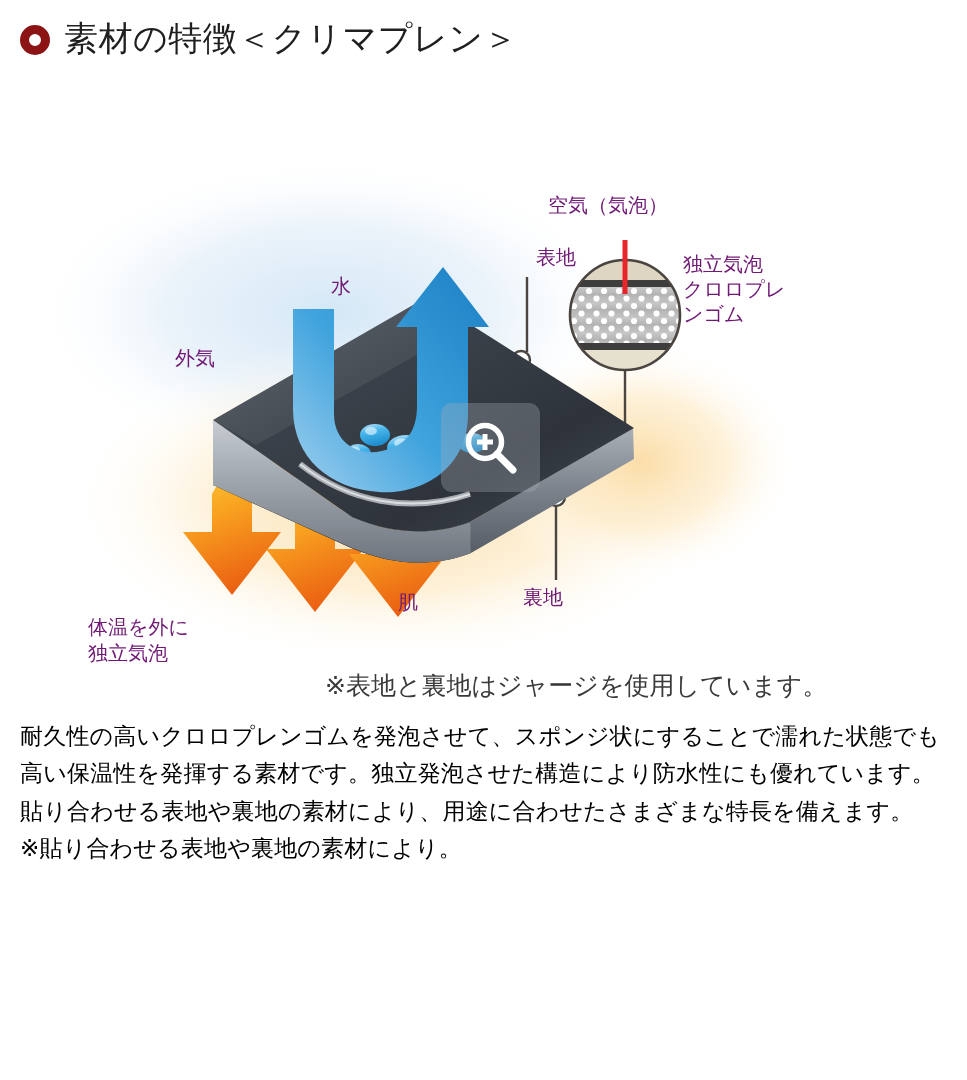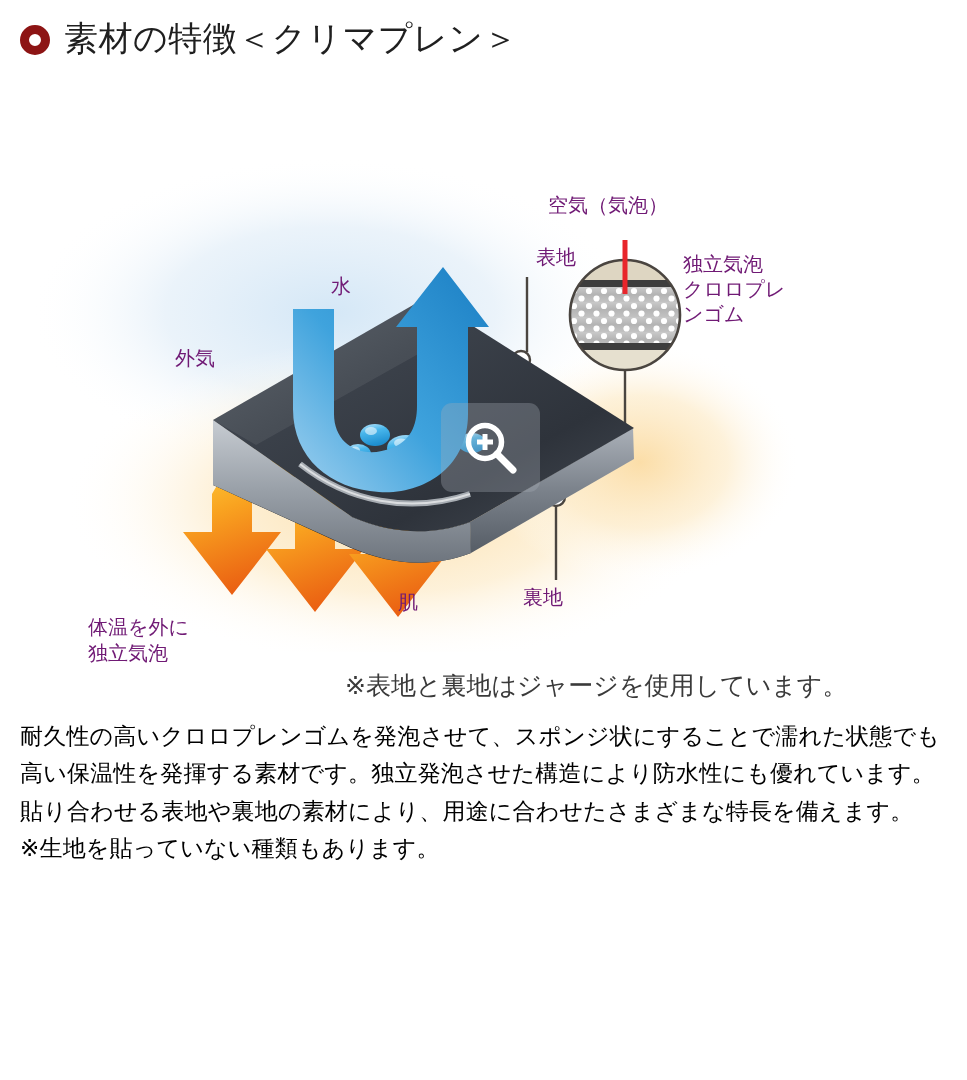--- a/index.html
+++ b/index.html
@@ -67,7 +67,7 @@
   .lbl-hada    { left: 398px; top: 528px; }
   .lbl-uraji   { left: 523px; top: 523px; text-align: right; }
   .lbl-taion   { left: 88px;  top: 553px; line-height: 1.28; }
-  .lbl-note    { left: 325px; top: 608px; font-size: 25px; color: #3a3a3a; margin-left: 20px; }
+  .lbl-note    { left: 325px; top: 608px; font-size: 25px; color: #3a3a3a; }
 
   
   .zoom-overlay {

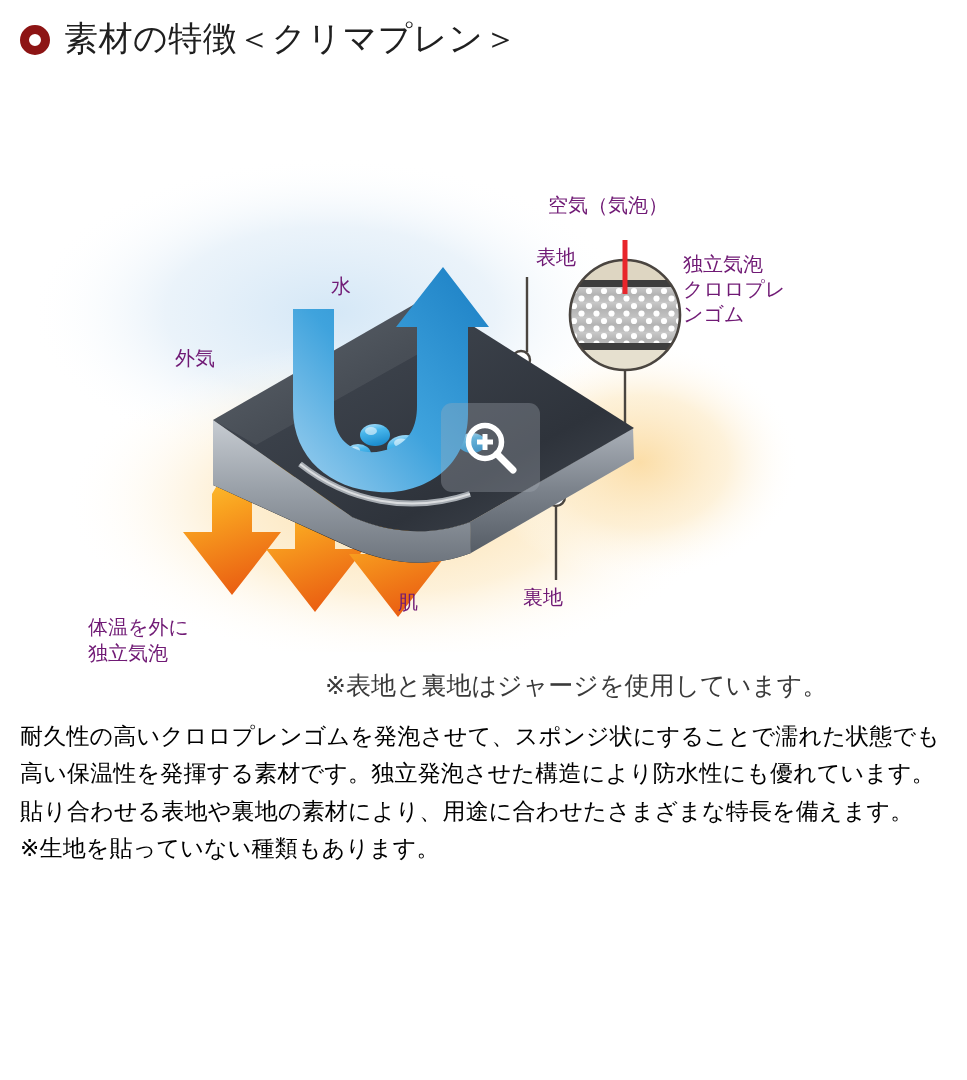--- a/index.html
+++ b/index.html
@@ -279,7 +279,7 @@
 
 <div class="body-copy">
   <p>耐久性の高いクロロプレンゴムを発泡させて、スポンジ状にすることで濡れた状態でも高い保温性を発揮する素材です。独立発泡させた構造により防水性にも優れています。貼り合わせる表地や裏地の素材により、用途に合わせたさまざまな特長を備えます。</p>
-  <p>※生地を貼っていない種類もあります。</p>
+  <p>※貼り合わせる表地や裏地の素材により。</p>
 </div>
 
 </body></html>

